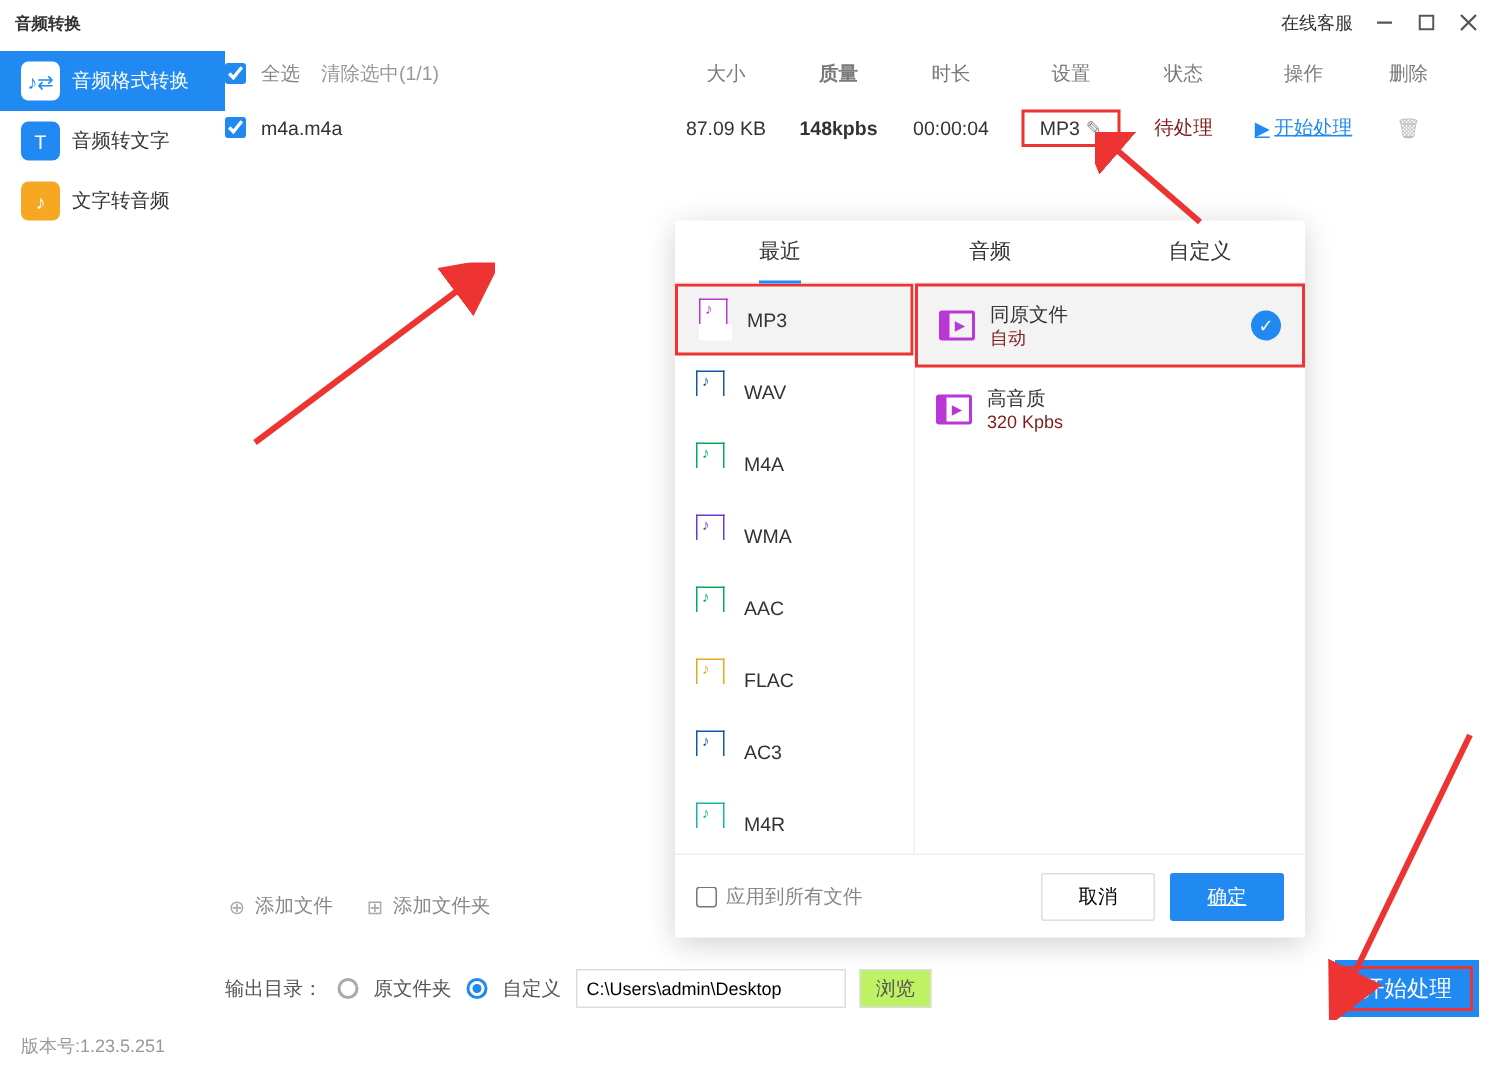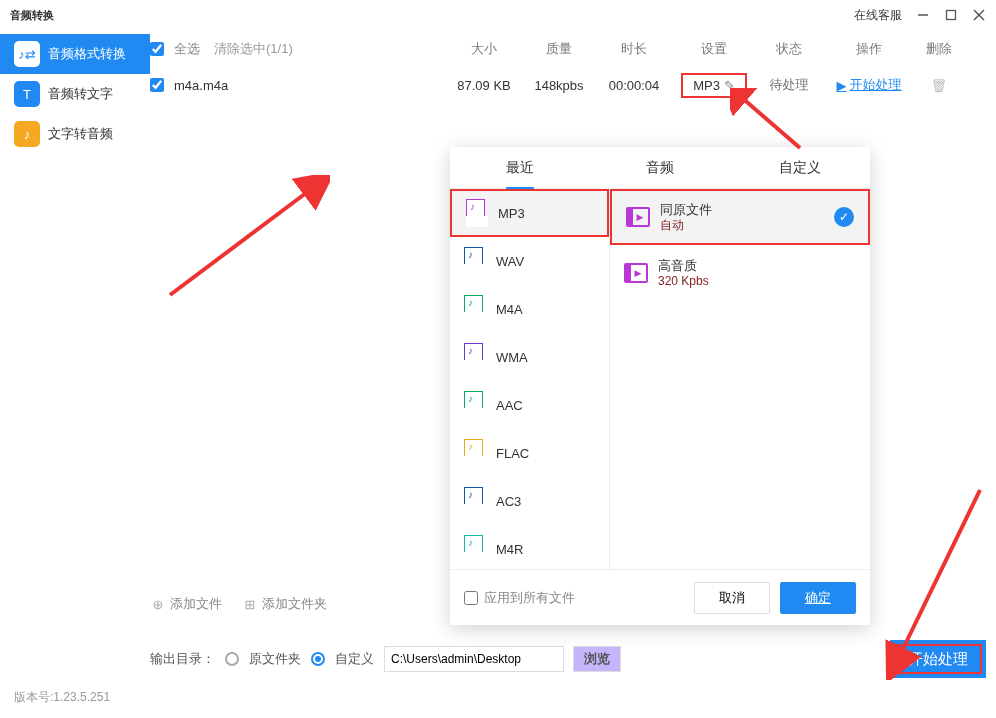--- a/index.html
+++ b/index.html
@@ -30,7 +30,7 @@
   .col-check { width: 24px; display:flex; align-items:center; }
   .col-name { width: 270px; display:flex; align-items:center; }
   .col-size { width: 80px; text-align: center; }
-  .col-quality { width: 70px; text-align: center; }
+  .col-quality { width: 70px; text-align: center; font-weight: bold; }
   .col-dur { width: 80px; text-align: center; }
   .col-set { width: 80px; text-align: center; }
   .col-state { width: 70px; text-align: center; }

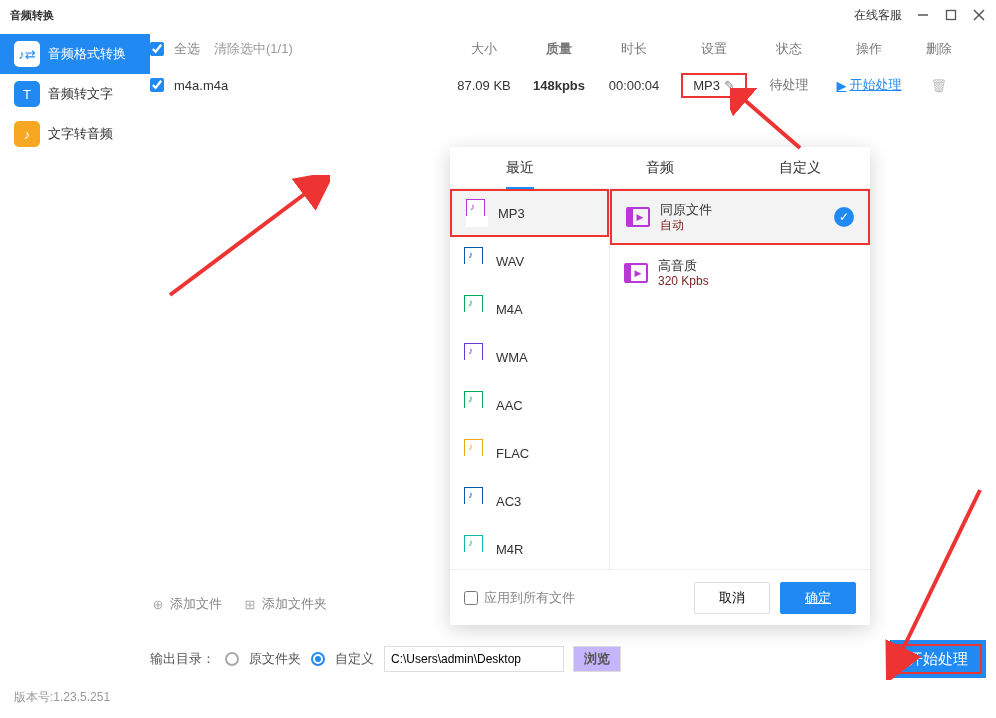--- a/index.html
+++ b/index.html
@@ -45,7 +45,7 @@
   .file-row .col-set { color: #333; position: relative; }
   .setting-box { display:inline-flex; align-items:center; justify-content:center; gap:4px; padding:3px 10px; border:2px solid #e33; }
   .edit-icon { color:#888; }
-  .file-row .col-state { color: #737373; }
+  .file-row .col-state { color: #7f1d1d; }
   .op-link { color: #208af2; text-decoration: underline; display:inline-flex; align-items:center; gap:3px; }
   .trash { color:#bbb; }
 

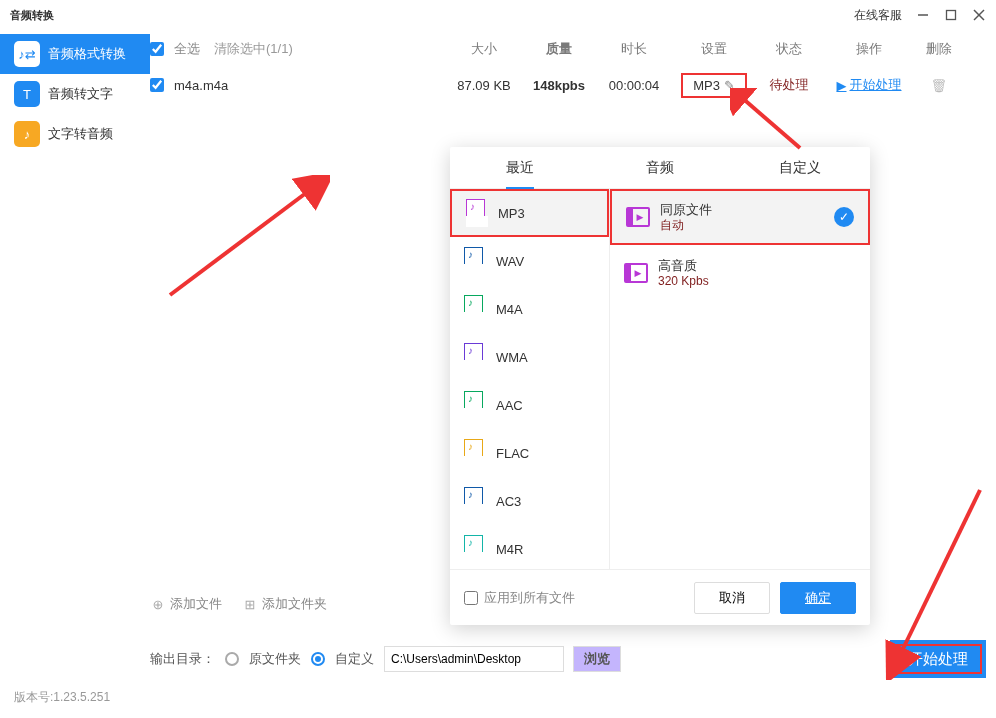--- a/index.html
+++ b/index.html
@@ -94,7 +94,7 @@
   .radio.checked { border-color:#208af2; }
   .radio.checked::after { content:""; width:6px; height:6px; border-radius:50%; background:#208af2; }
   .path-input { width:180px; height:26px; border:1px solid #ddd; padding:0 6px; font-size:12px; }
-  .browse { margin-left:-1px; padding:0 10px; height:26px; border:1px solid #ddd; background:#c4b5fd; cursor:pointer; display:flex; align-items:center;font-weight:bold; }
+  .browse { margin-left:-1px; padding:0 10px; height:26px; border:1px solid #ddd; background:#bef264; cursor:pointer; display:flex; align-items:center; }
   .start-btn { margin-left:auto; width:96px; height:38px; background:#208af2; color:#fff; display:flex; align-items:center; justify-content:center; font-size:15px; cursor:pointer; position:relative; border:none; }
   .start-btn .hl-border { position:absolute; inset:4px; border:2px solid #e33; pointer-events:none; }
 

